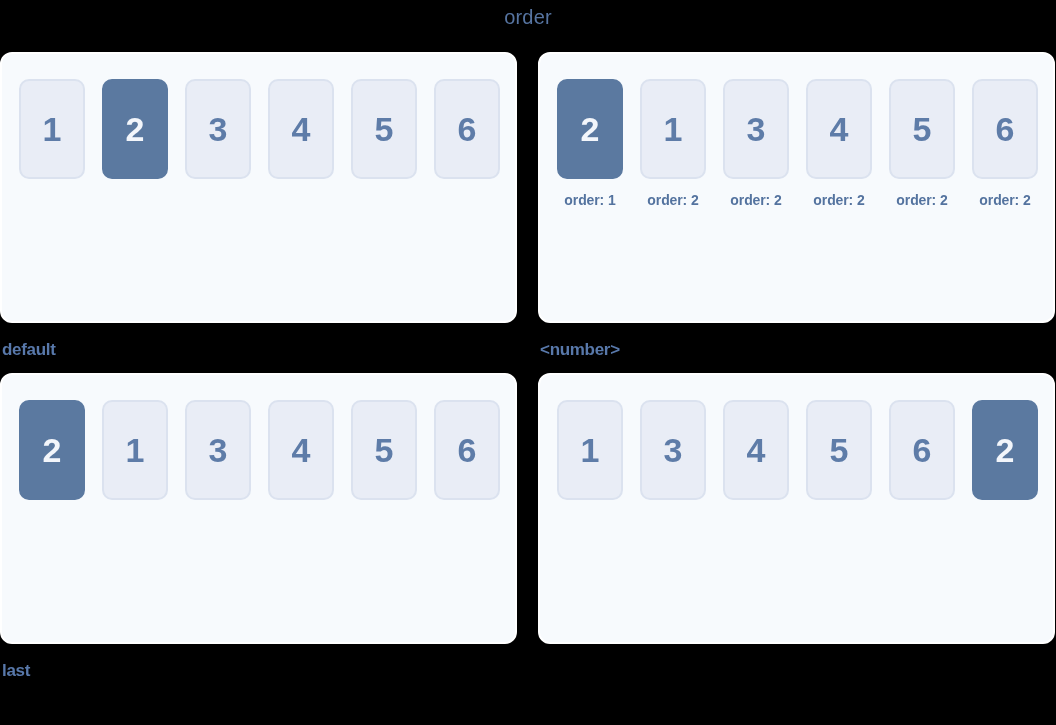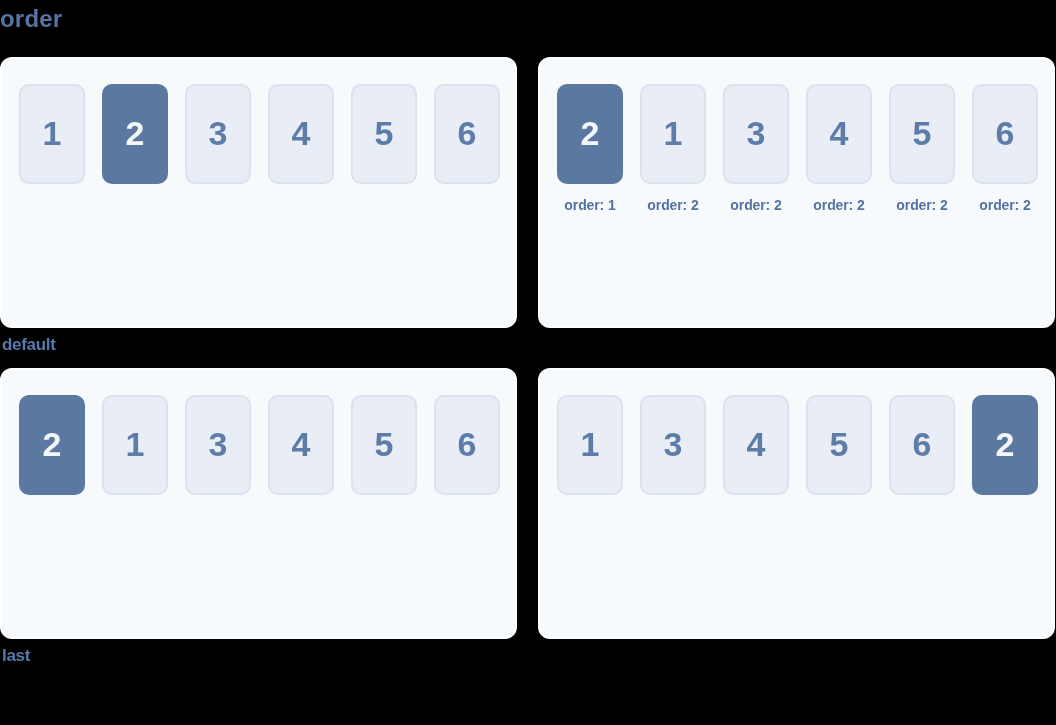--- a/index.html
+++ b/index.html
@@ -26,9 +26,9 @@
   .page-title {
     margin-top: 0;
     padding-top: 5px;
-    text-align: left;
-    font-size: 24px;
-    font-weight: 700;
+    text-align: center;
+    font-size: 20px;
+    font-weight: 400;
     line-height: 1.2;
     color: var(--title-color);
     letter-spacing: 0.2px;

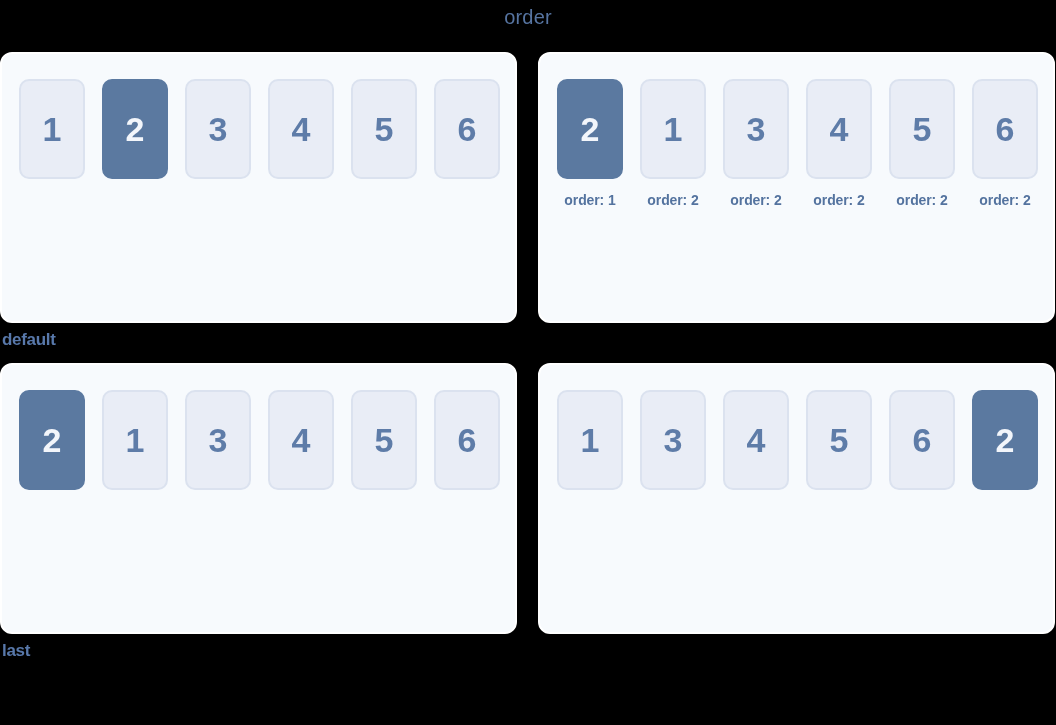--- a/index.html
+++ b/index.html
@@ -85,7 +85,7 @@
     text-align: right;
   }
   .caption {
-    margin-top: 7px;
+    margin-top: 17px;
     margin-left: 2px;
     font-size: 17px;
     font-weight: 700;

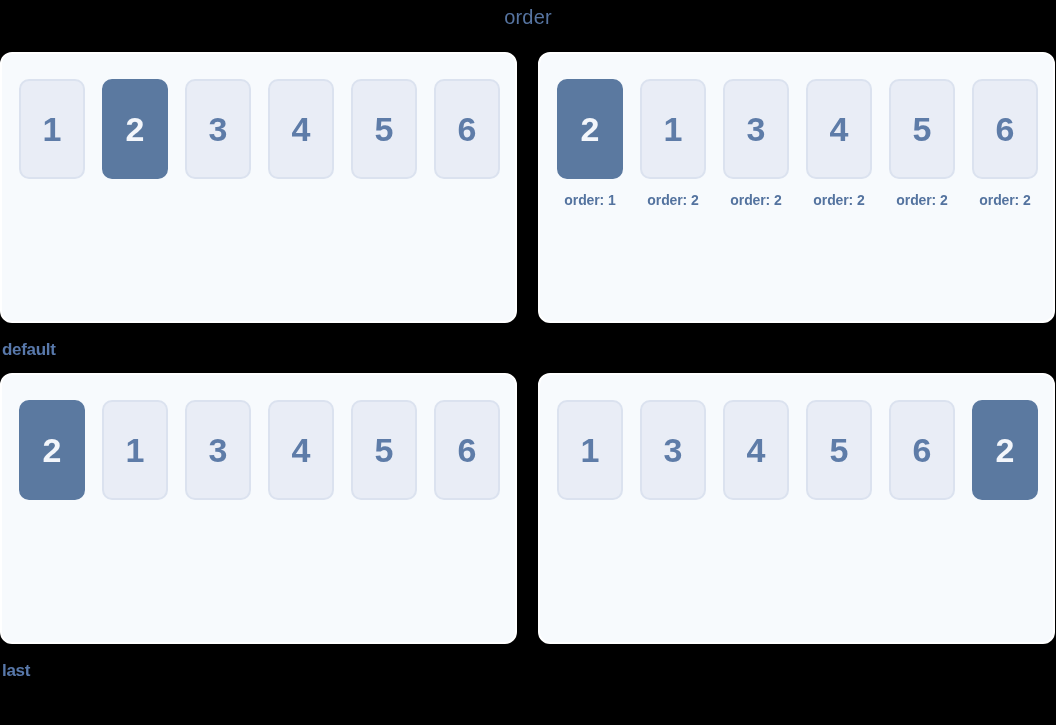--- a/index.html
+++ b/index.html
@@ -150,6 +150,7 @@
           <div class="order-label">order: 2</div>
         </div>
       </div>
+    <div class="caption">&lt;number&gt;</div>
   </div>
   <div class="cell">
     <div class="panel">

